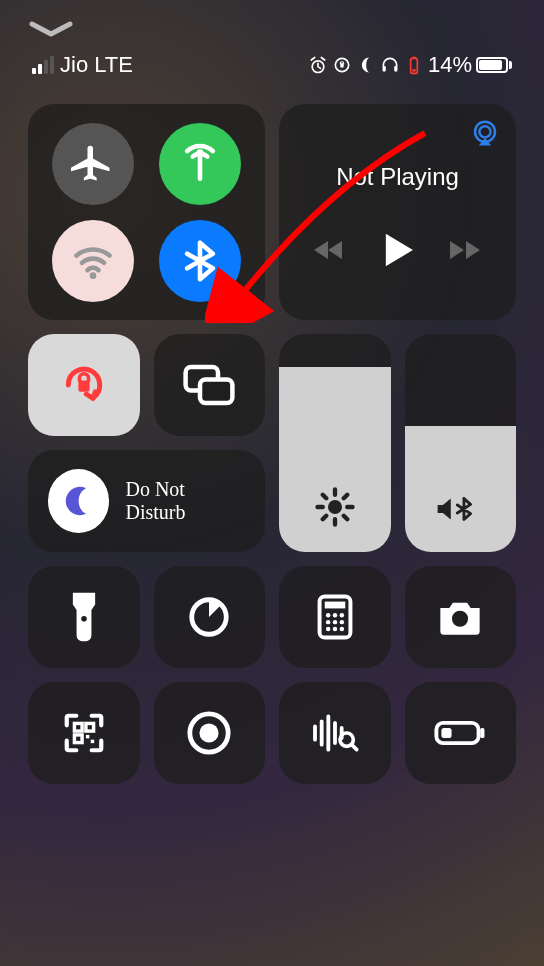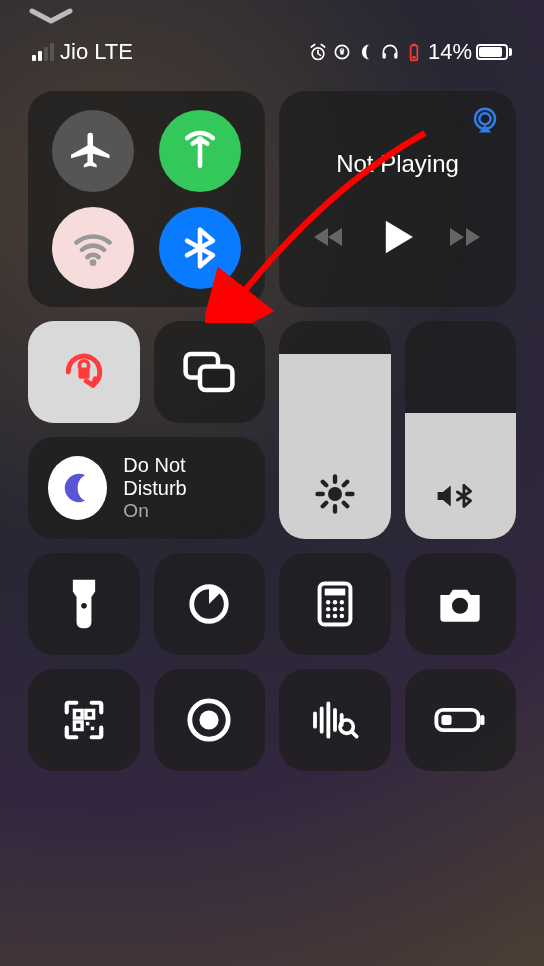--- a/index.html
+++ b/index.html
@@ -19,7 +19,7 @@
 }
 .container {
   position: relative;
-  padding: 5px 28px;
+  padding: 18px 28px;
 }
 .chevron {
   text-align: center;

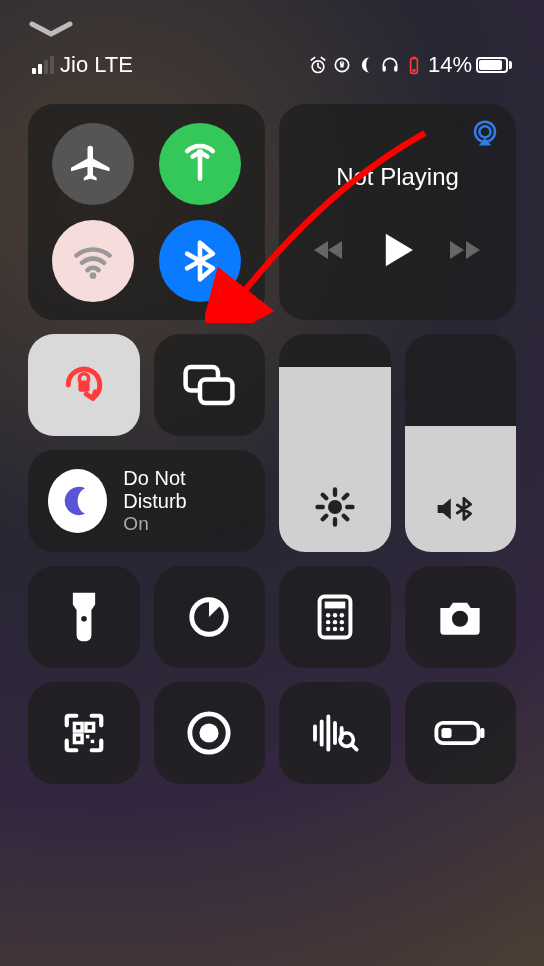--- a/index.html
+++ b/index.html
@@ -122,7 +122,7 @@
   background:#fff; display:flex; align-items:center; justify-content:center;
 }
 .dnd-text { line-height: 1.15; }
-.dnd-text .title { font-size: 20px; color:#fff; }
+.dnd-text .title { font-size: 20px; color:#fff;font-family:Liberation Serif, serif; }
 .dnd-text .sub { font-size: 19px; color:#aaa; }
 
 .slider {

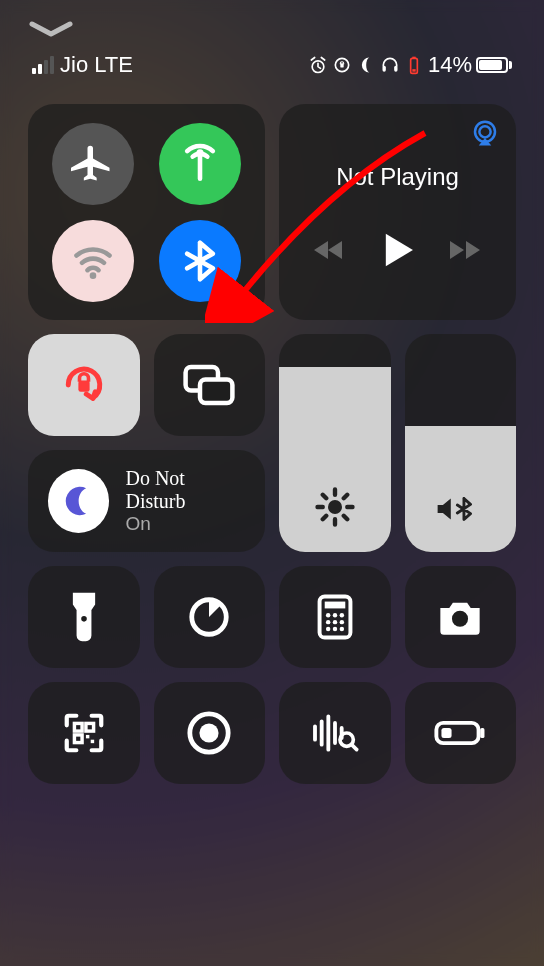--- a/index.html
+++ b/index.html
@@ -303,7 +303,6 @@
       </div>
       <div class="dnd-text">
         <div class="title">Do Not Disturb</div>
-        <div class="sub">On</div>
       </div>
     </div>
 

